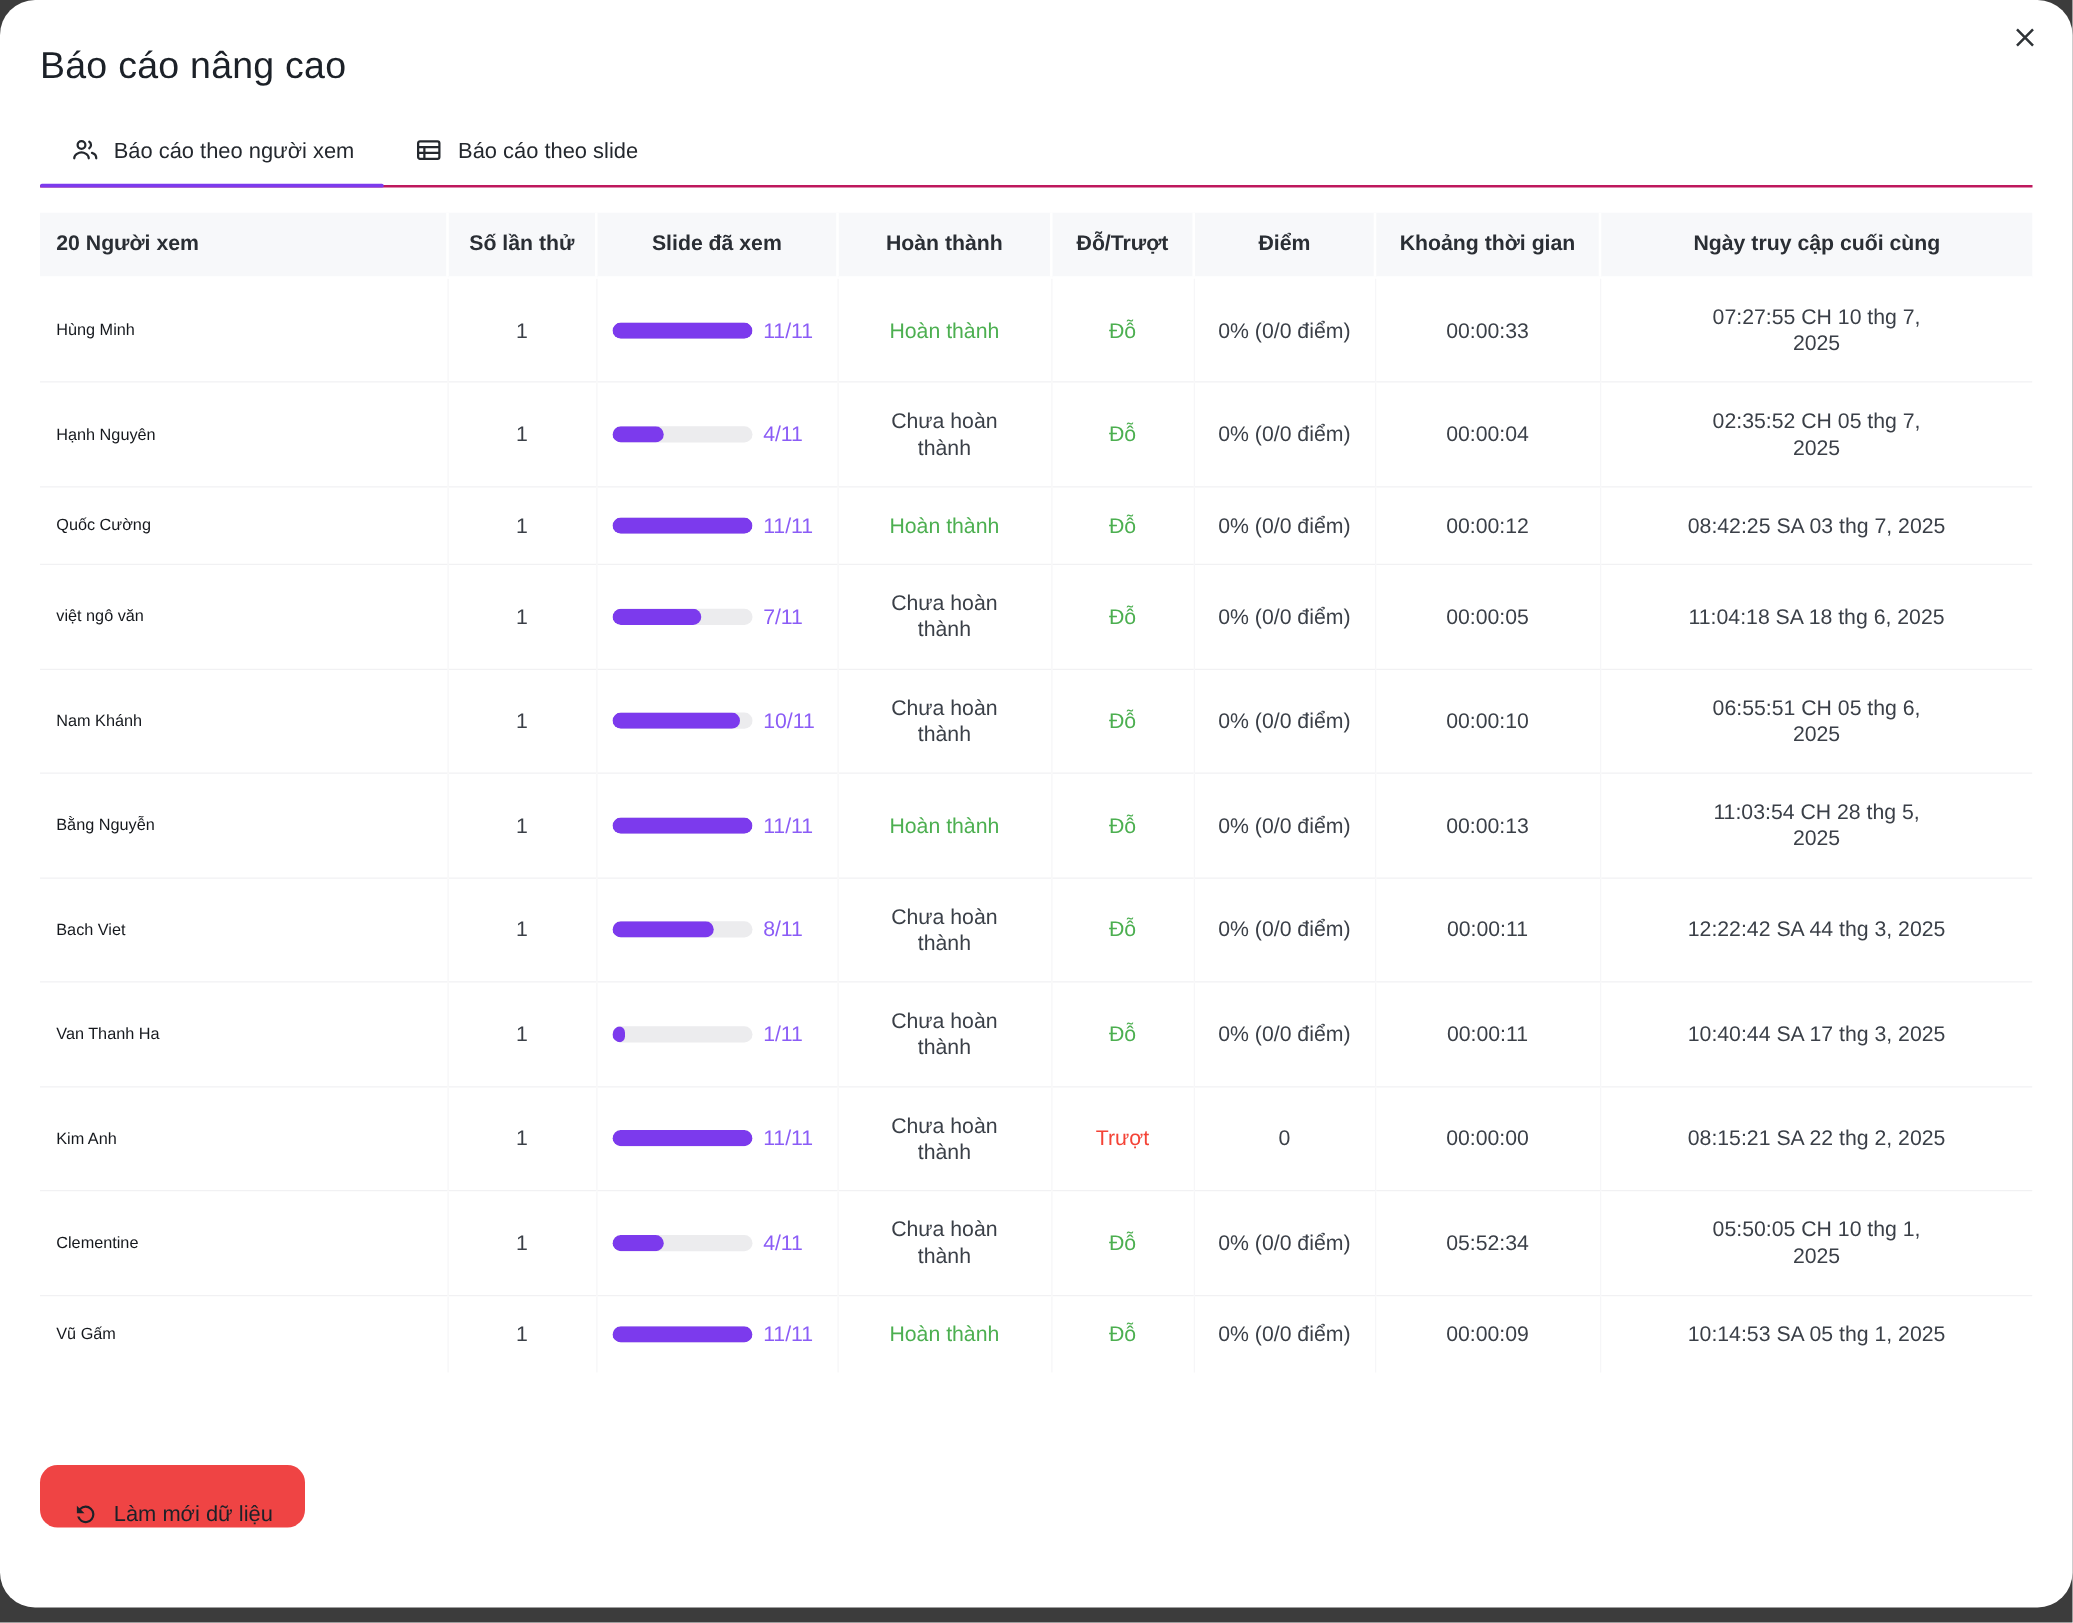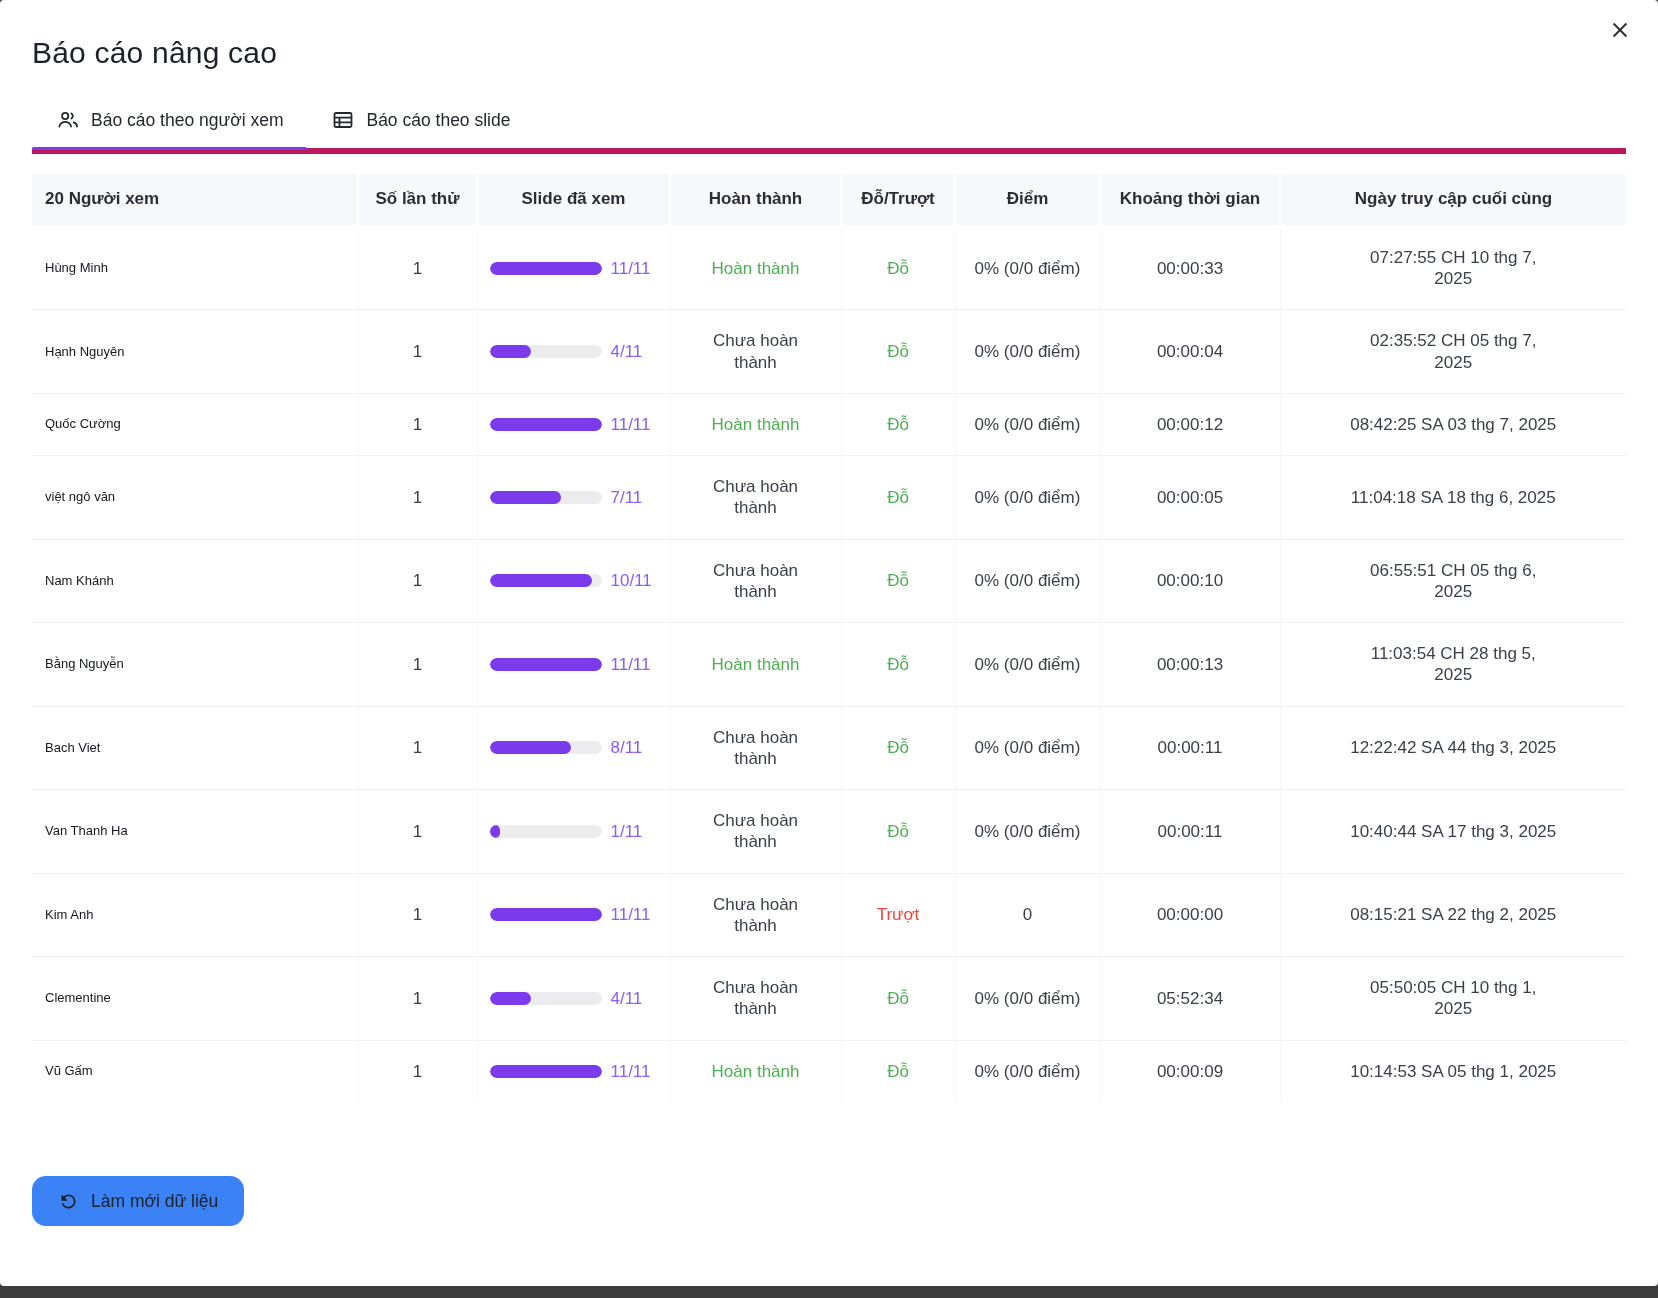--- a/index.html
+++ b/index.html
@@ -11,7 +11,7 @@
   }
   .modal {
     position:absolute; left:0; top:0; width:1658px; height:1286px;
-    background:#ffffff; border-radius:4px;
+    background:#ffffff; border-radius:28px;
     overflow:hidden;
   }
   .modal-inner { padding:0 32px; height:100%; position:relative; }

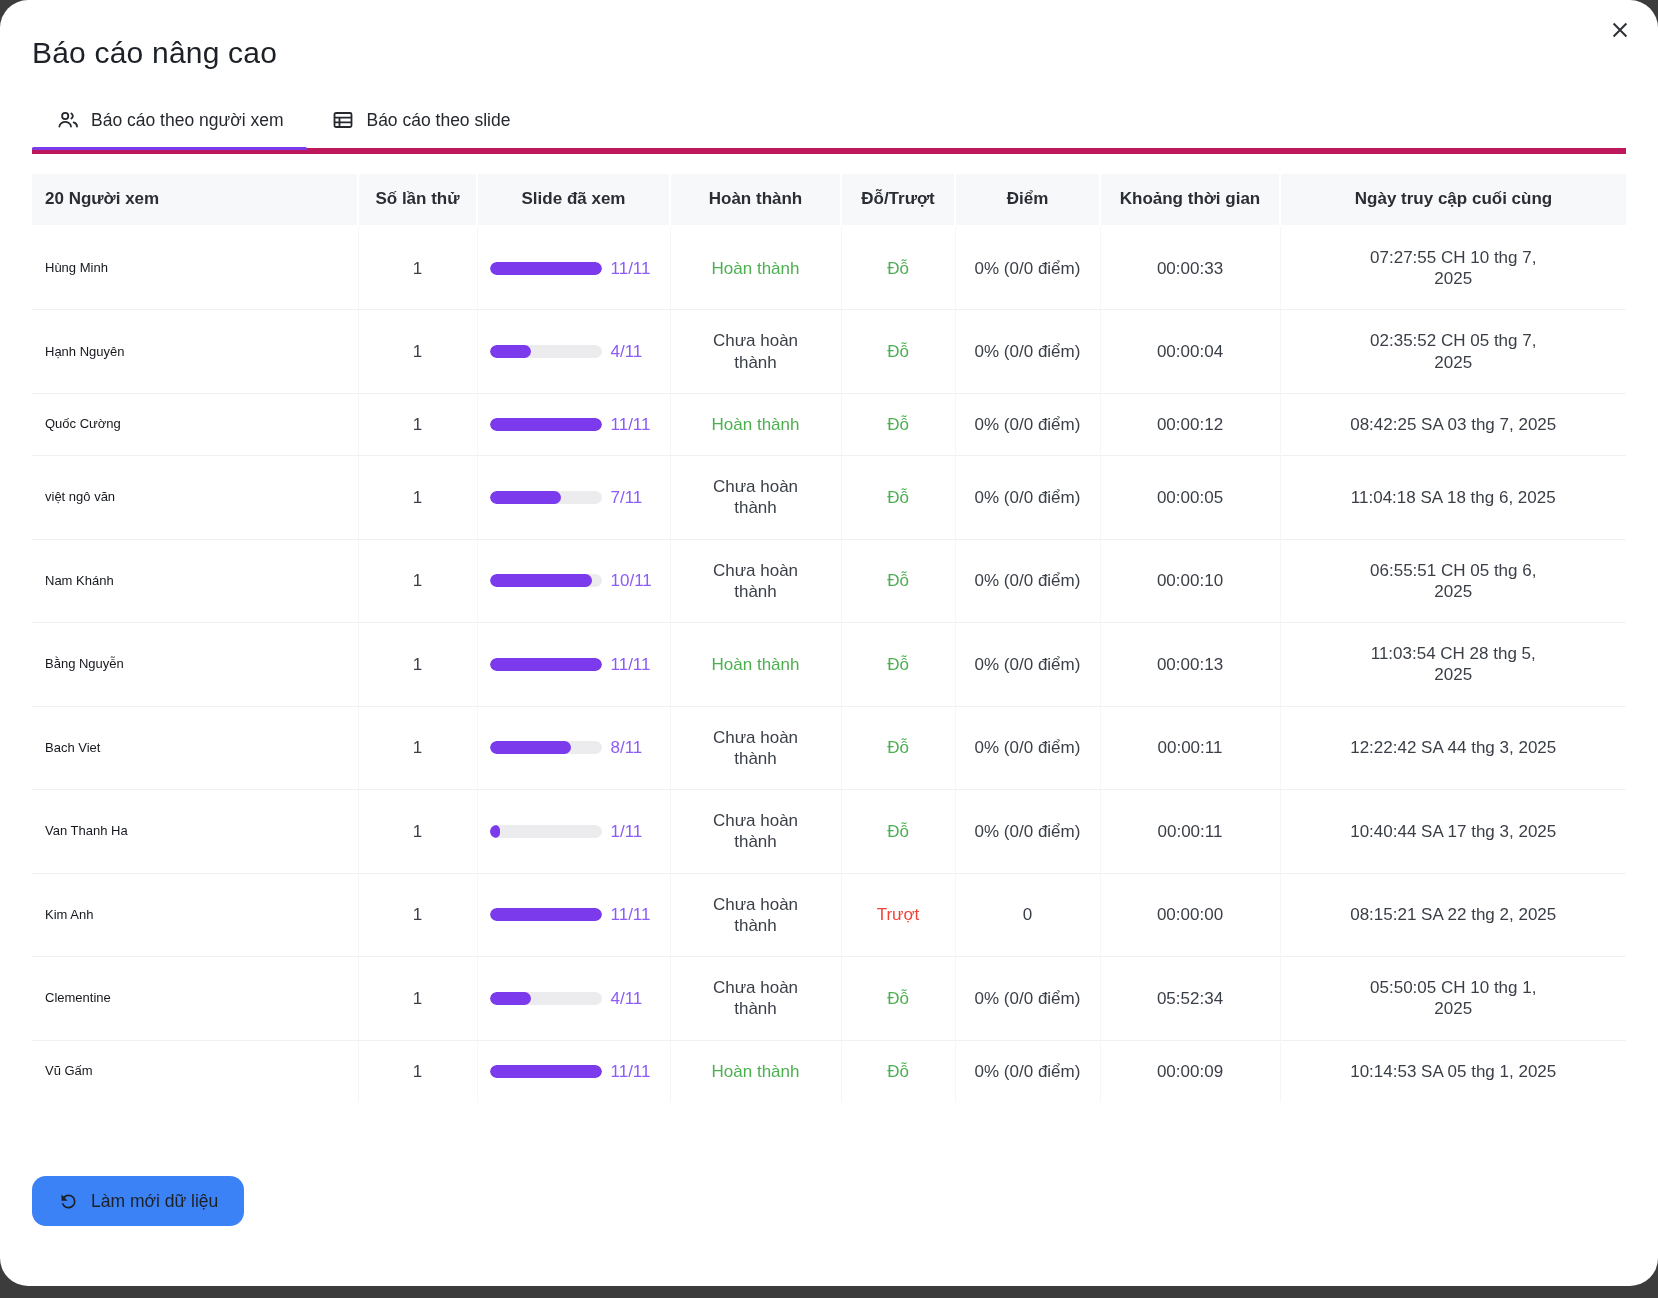--- a/index.html
+++ b/index.html
@@ -28,7 +28,7 @@
   .close-btn svg { width:22px; height:22px; stroke:#2f3337; stroke-width:2.2; }
 
   
-  .tabs { display:flex; margin-top:26px; border-bottom:6px solid #be185d; }
+  .tabs { display:flex; margin-top:26px; border-bottom:2px solid #be185d; }
   .tab {
     display:flex; align-items:center; gap:11px;
     padding:12px 24px 16px 24px; cursor:pointer;

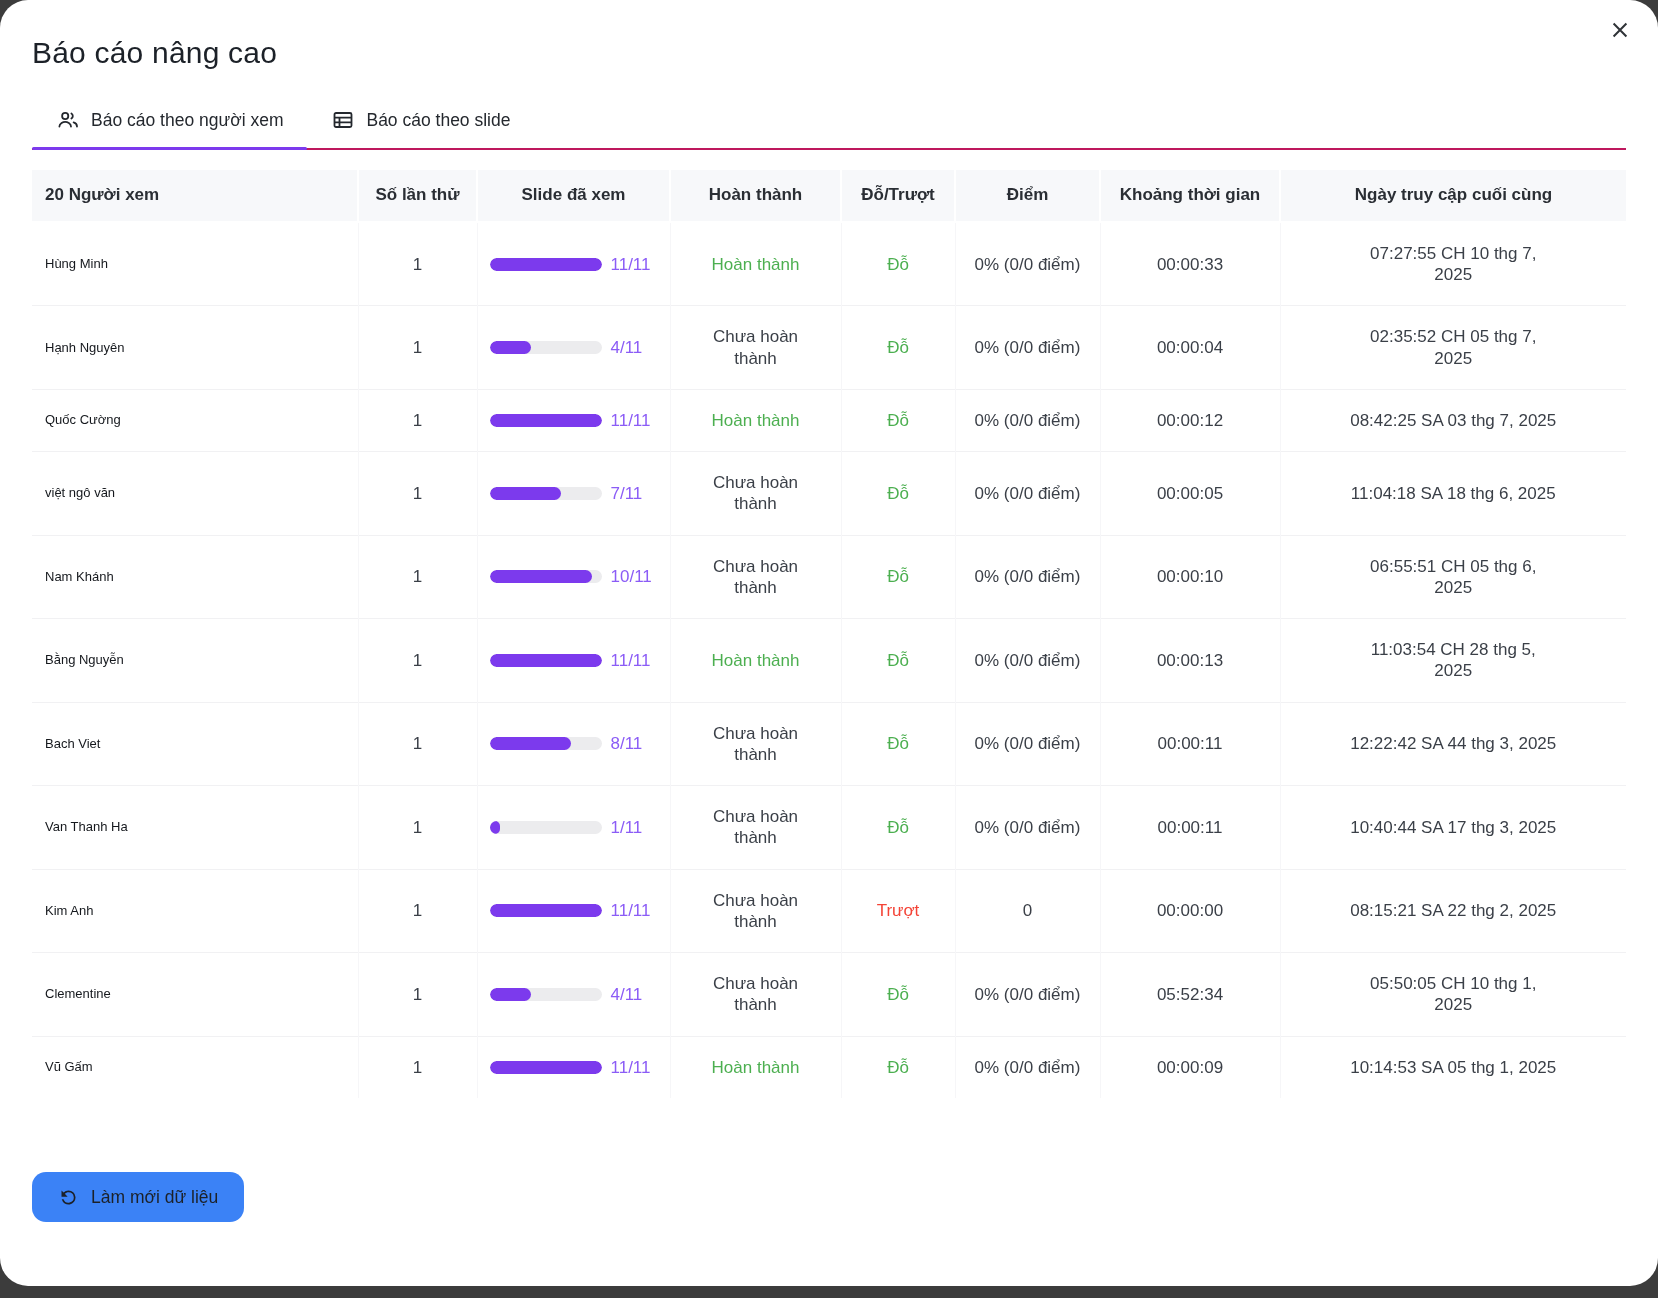--- a/index.html
+++ b/index.html
@@ -80,8 +80,8 @@
   
   .footer { display:flex; gap:8px; margin-top:12px; }
   .footer-btn {
-    display:flex; align-items:center; gap:12px;
-    background:#3b82f6; border:none; border-radius:14px;
+    display:flex; align-items:flex-end; gap:12px;
+    background:#ef4444; border:none; border-radius:14px;
     padding:0 26px; height:50px; cursor:pointer;
     font-family:"Liberation Sans", sans-serif;
     font-size:17.5px; color:#1c2128;

